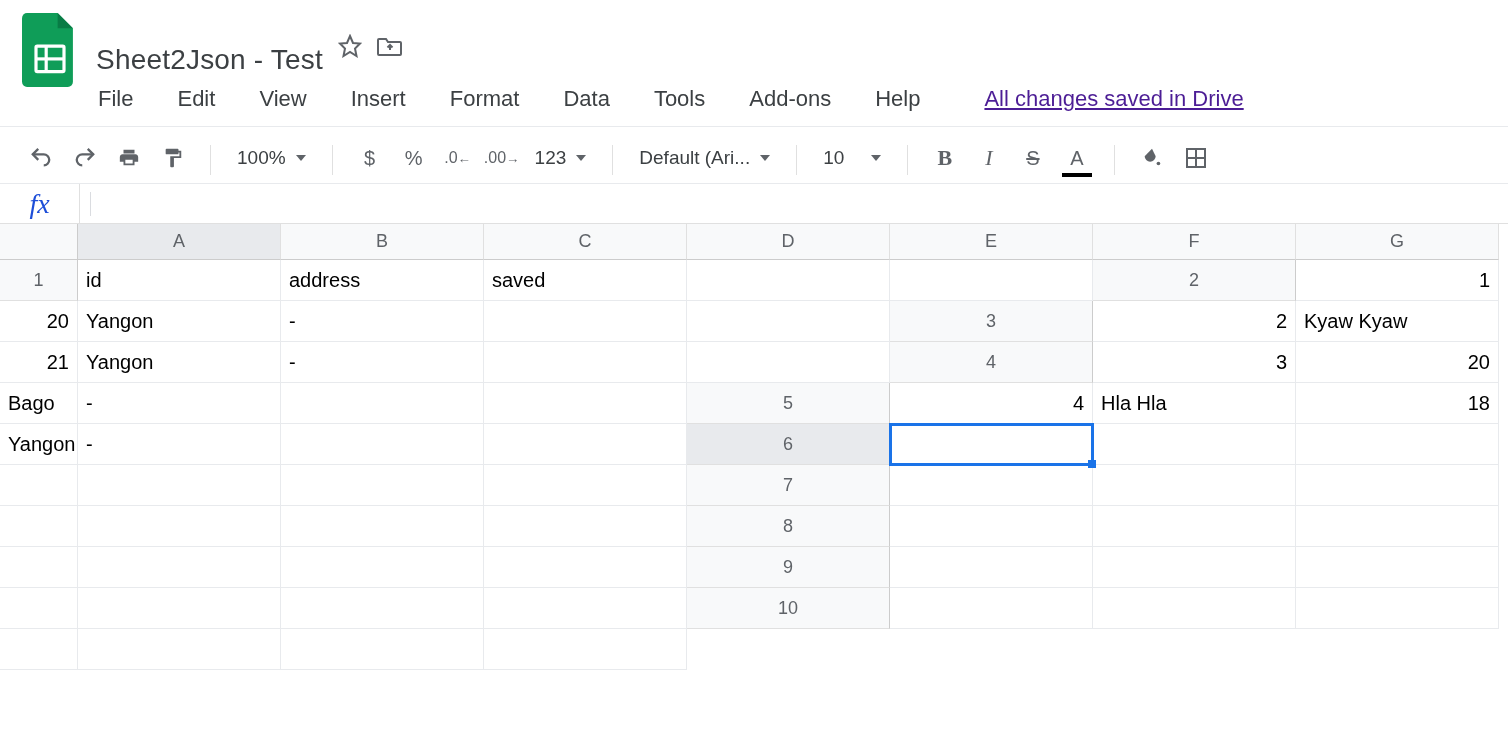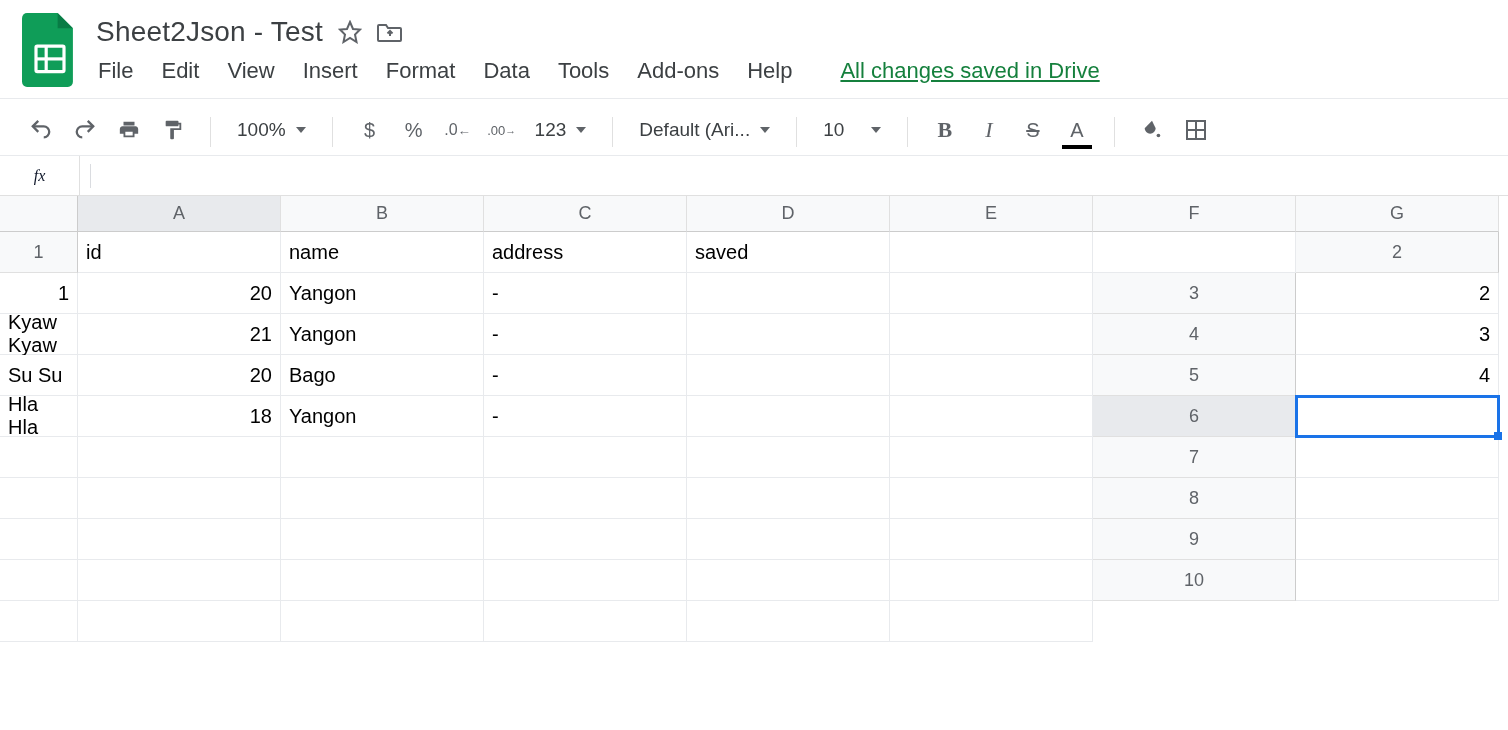--- a/index.html
+++ b/index.html
@@ -40,6 +40,7 @@
     font-size: 28px;
     color: #3c4043;
     letter-spacing: 0.2px;
+    margin-top: 28px;
   }
   .title-icon {
     width: 26px; height: 26px;

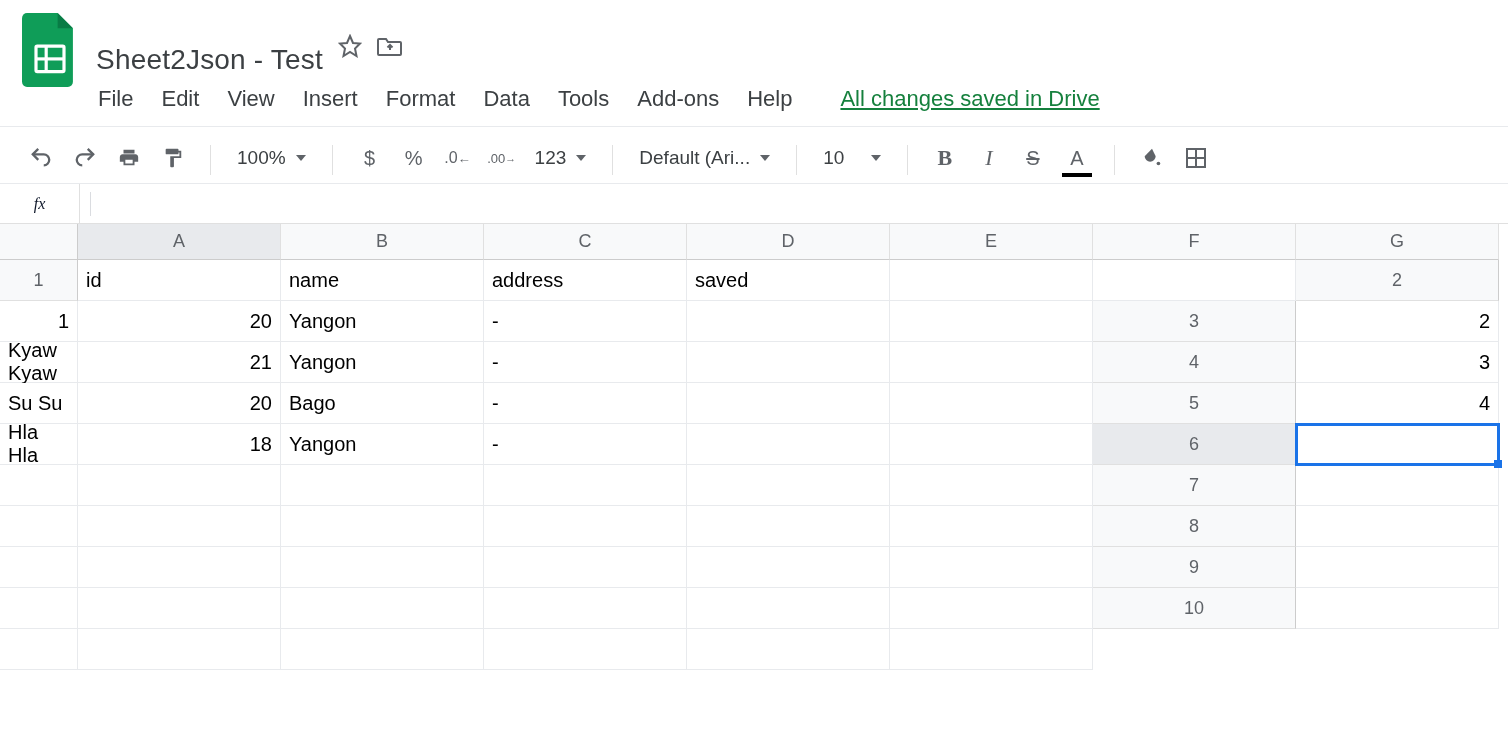--- a/index.html
+++ b/index.html
@@ -51,7 +51,7 @@
   .menu-row {
     display: flex;
     align-items: center;
-    gap: 28px;
+    gap: 44px;
     padding: 10px 0 14px 2px;
     font-size: 22px;
     color: #3c4043;

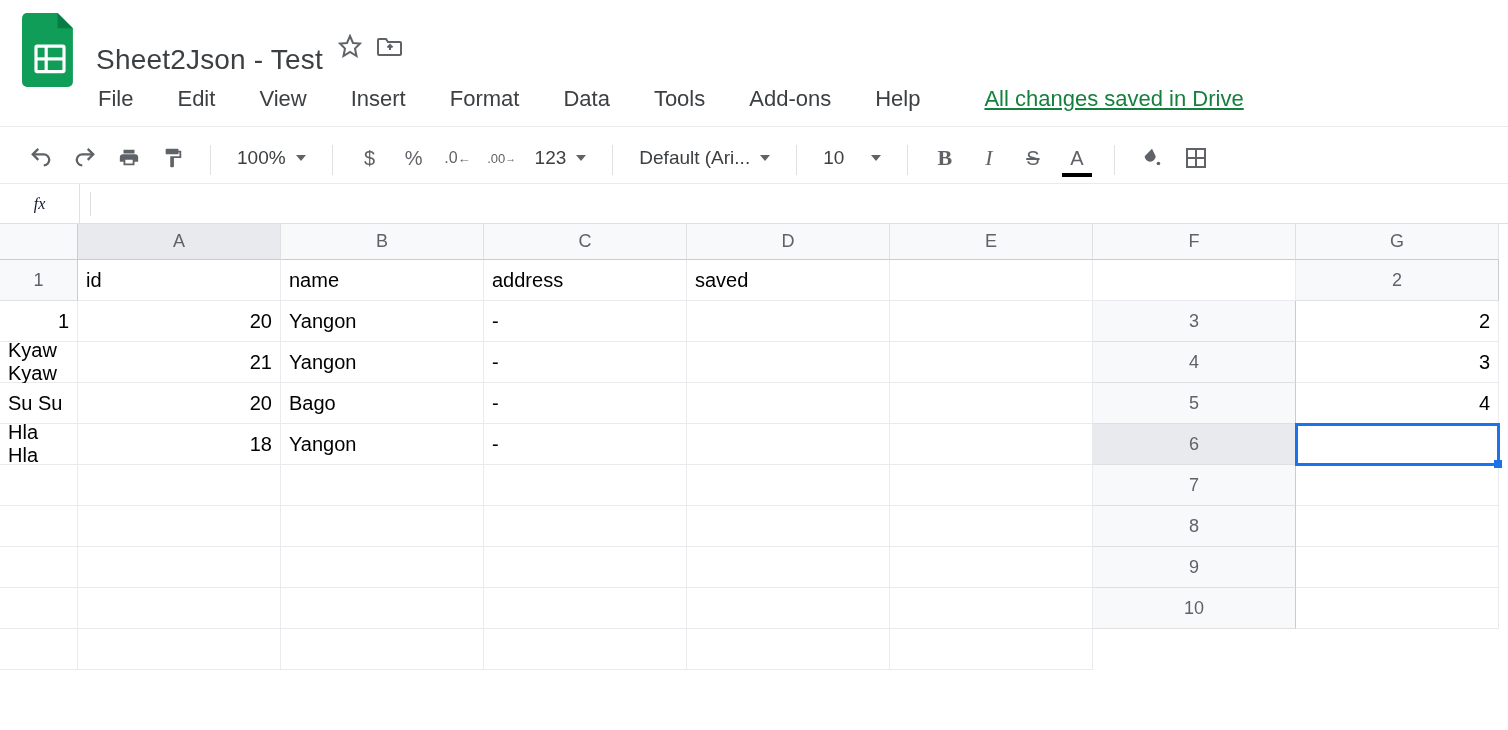--- a/index.html
+++ b/index.html
@@ -58,7 +58,7 @@
   }
   .menu-item { cursor: pointer; }
   .save-status {
-    color: #15803d;
+    color: #4c1d95;
     text-decoration: underline;
     cursor: pointer;
     margin-left: 20px;

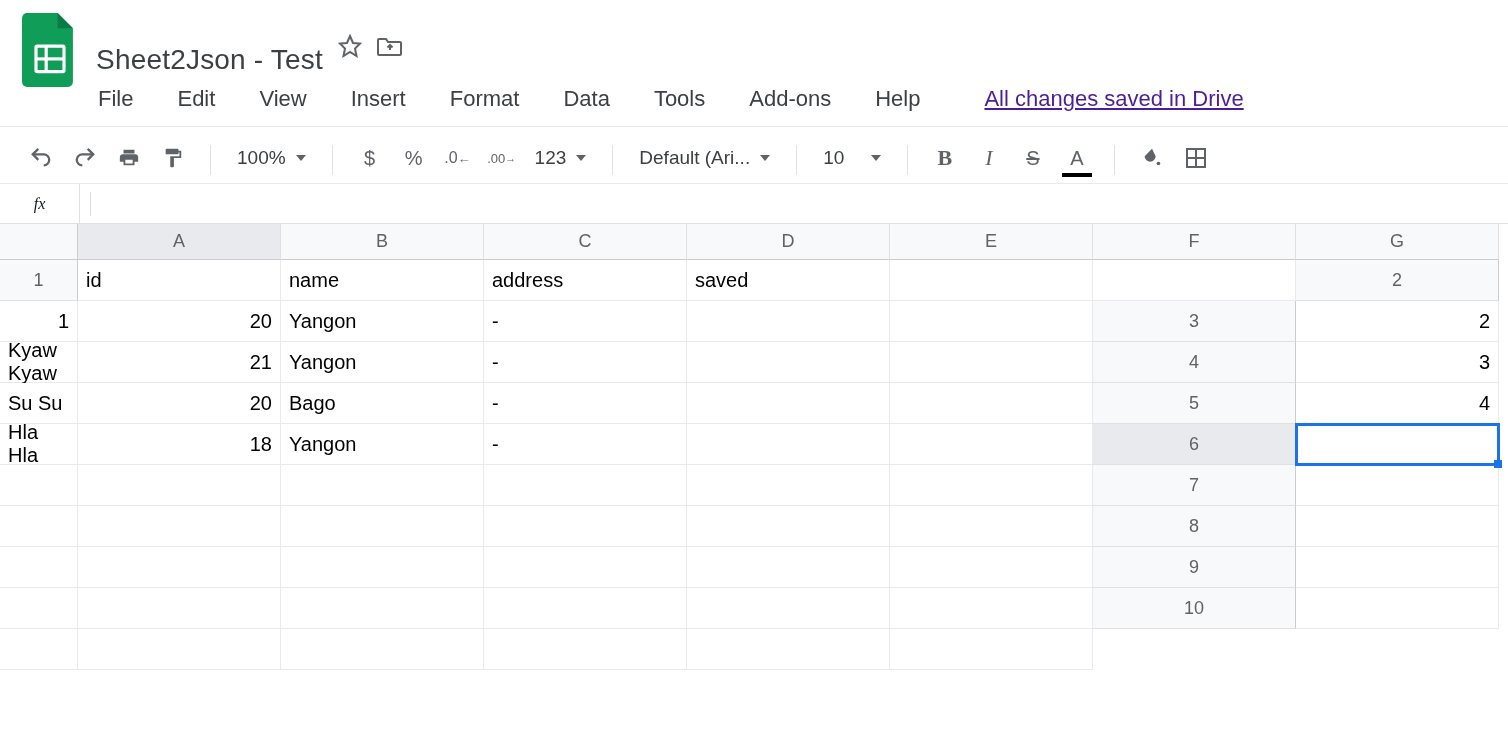--- a/index.html
+++ b/index.html
@@ -229,7 +229,7 @@
     <span class="tool-btn">$</span>
     <span class="tool-btn">%</span>
     <span class="tool-btn" style="font-size:16px;">.0<sub>←</sub></span>
-    <span class="tool-btn" style="font-size:13px;">.00<sub>→</sub></span>
+    <span class="tool-btn" style="font-size:16px;">.00<sub>→</sub></span>
     <span class="tool-text">
       <span>123</span>
         <span class="dropdown-arrow"></span>

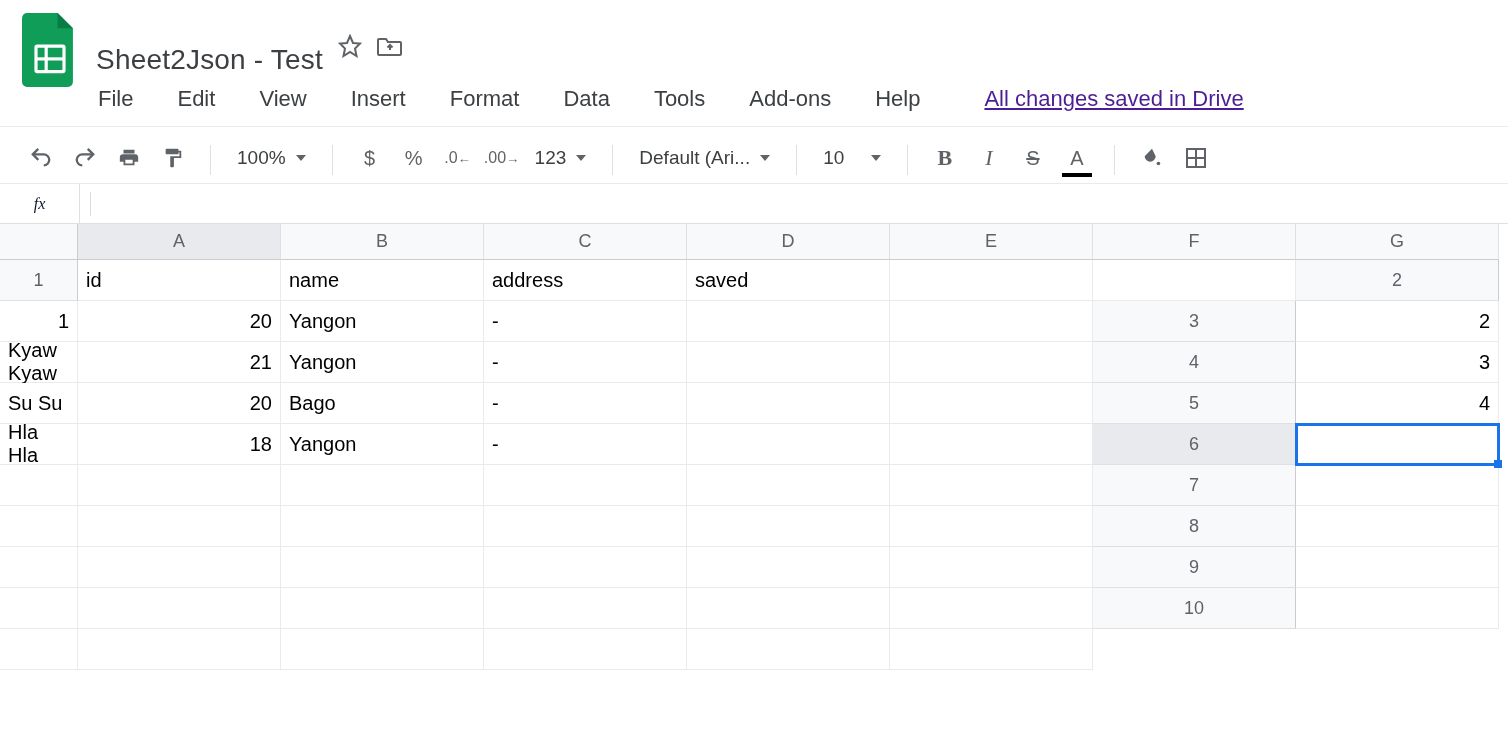--- a/index.html
+++ b/index.html
@@ -109,7 +109,7 @@
   }
   .fx-label {
     width: 80px; text-align:center; font-style: italic; font-family: "Times New Roman", serif;
-    color: #0f172a; font-size: 16px; border-right:1px solid #e0e0e0; height:100%;
+    color: #1d4ed8; font-size: 28px; border-right:1px solid #e0e0e0; height:100%;
     display:flex; align-items:center; justify-content:center;
   }
   .fx-sep { width:1px; height:24px; background:#dadce0; margin-left:10px; }

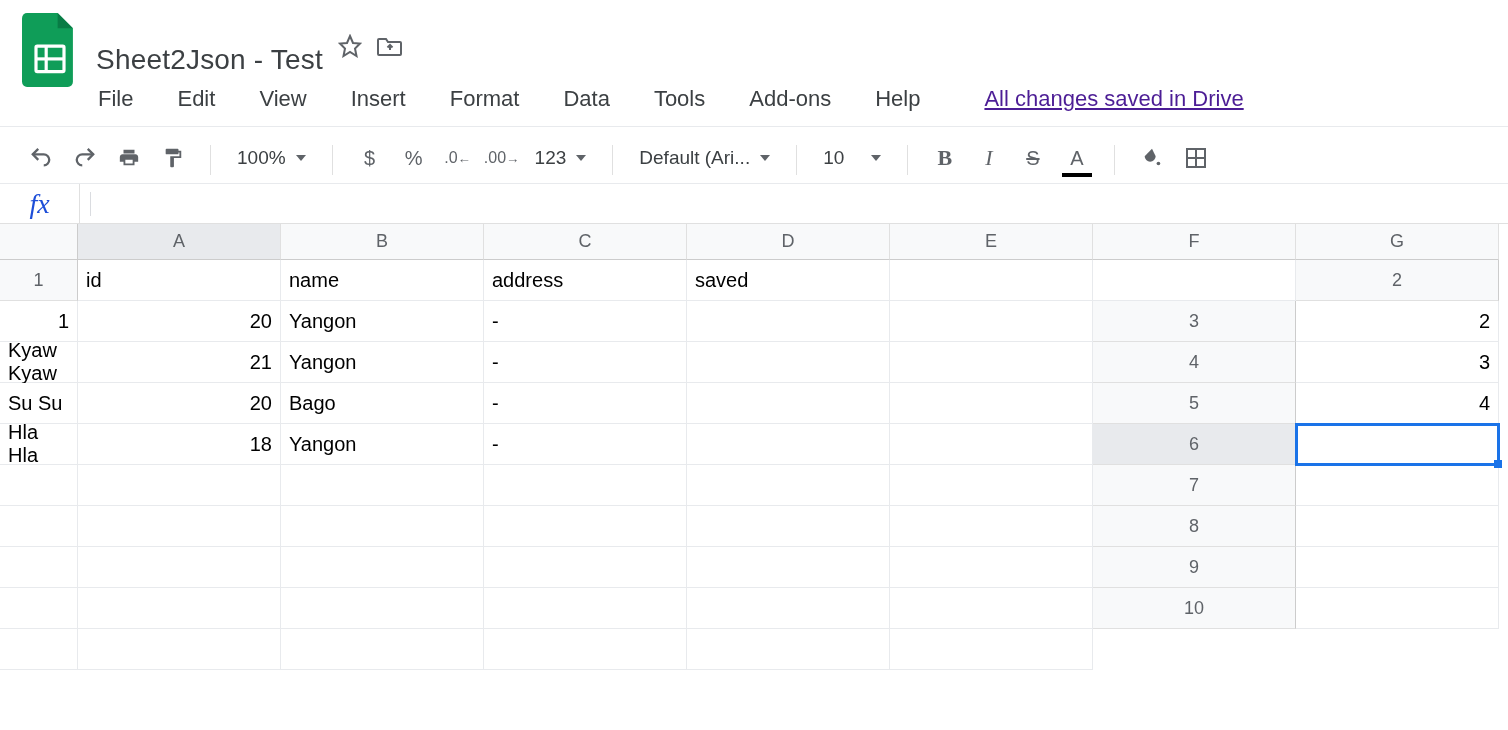--- a/index.html
+++ b/index.html
@@ -282,7 +282,6 @@
     <div class="col-header">G</div>
     <div class="row-header">1</div>
     <div class="cell">id</div>
-    <div class="cell">name</div>
     <div class="cell">address</div>
     <div class="cell">saved</div>
     <div class="cell"></div>

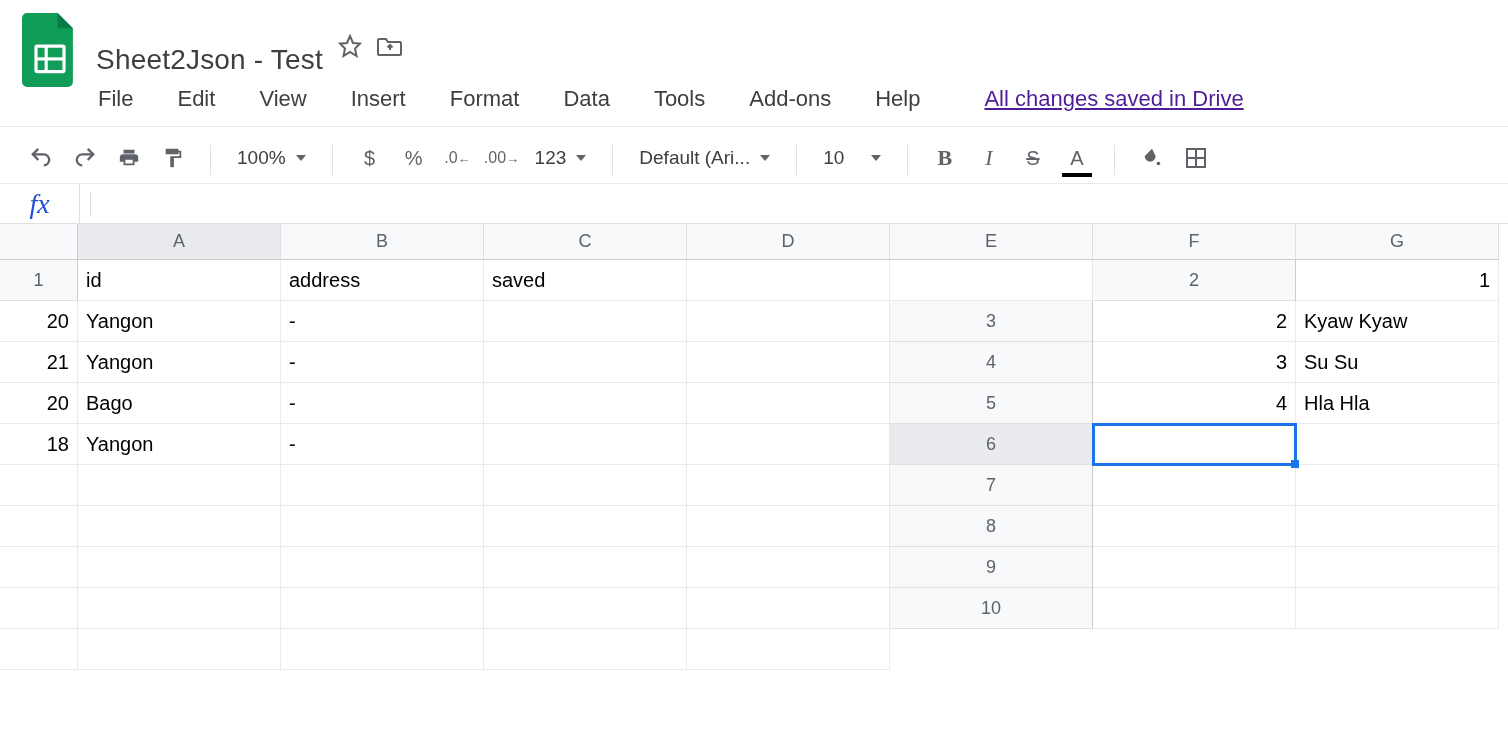--- a/index.html
+++ b/index.html
@@ -303,7 +303,6 @@
     <div class="cell"></div>
     <div class="row-header">4</div>
     <div class="cell num">3</div>
-    <div class="cell">Su Su</div>
     <div class="cell num">20</div>
     <div class="cell">Bago</div>
     <div class="cell">-</div>

